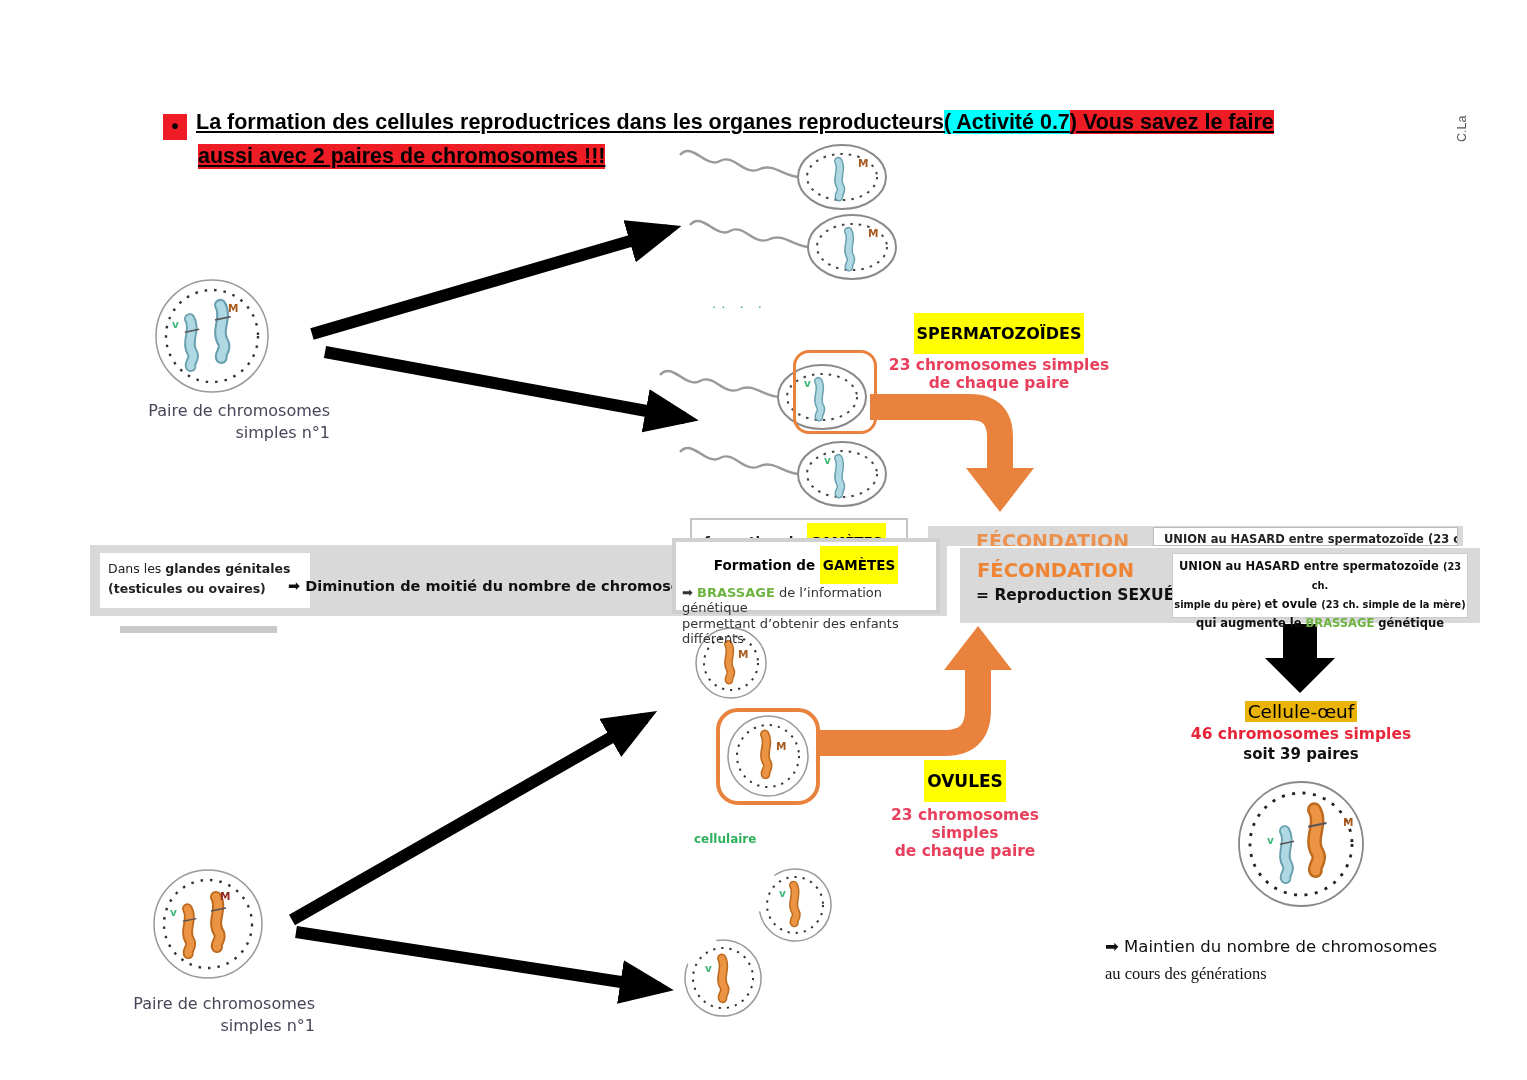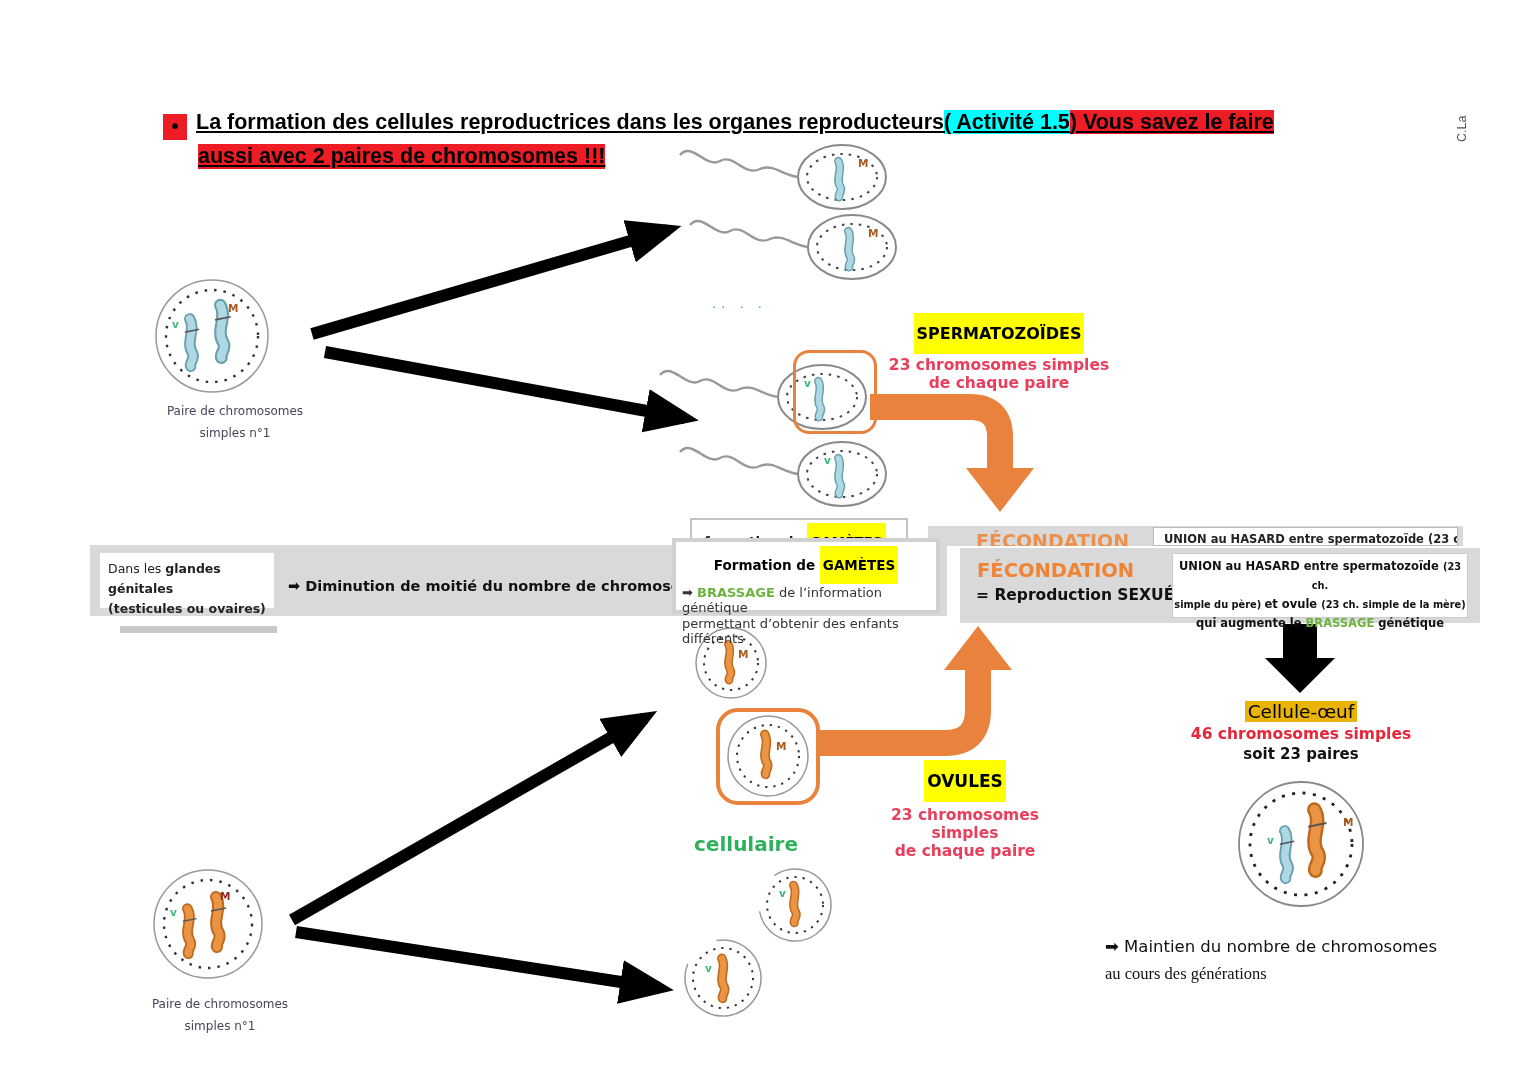--- a/index.html
+++ b/index.html
@@ -90,7 +90,7 @@
 <div class="page">
 
   <div class="title-block">
-    <div class="title-line1"><span class="bullet-box">•</span><span>La formation des cellules reproductrices dans les organes reproducteurs</span><span class="hl-cyan">( Activité 1.5</span><span class="hl-red">) Vous savez le faire</span></div>
+    <div class="title-line1"><span class="bullet-box">•</span><span>La formation des cellules reproductrices dans les organes reproducteurs</span><span class="hl-cyan">( Activité 0.7</span><span class="hl-red">) Vous savez le faire</span></div>
     <span class="title-line2 hl-red">aussi avec 2 paires de chromosomes !!!</span>
   </div>
 

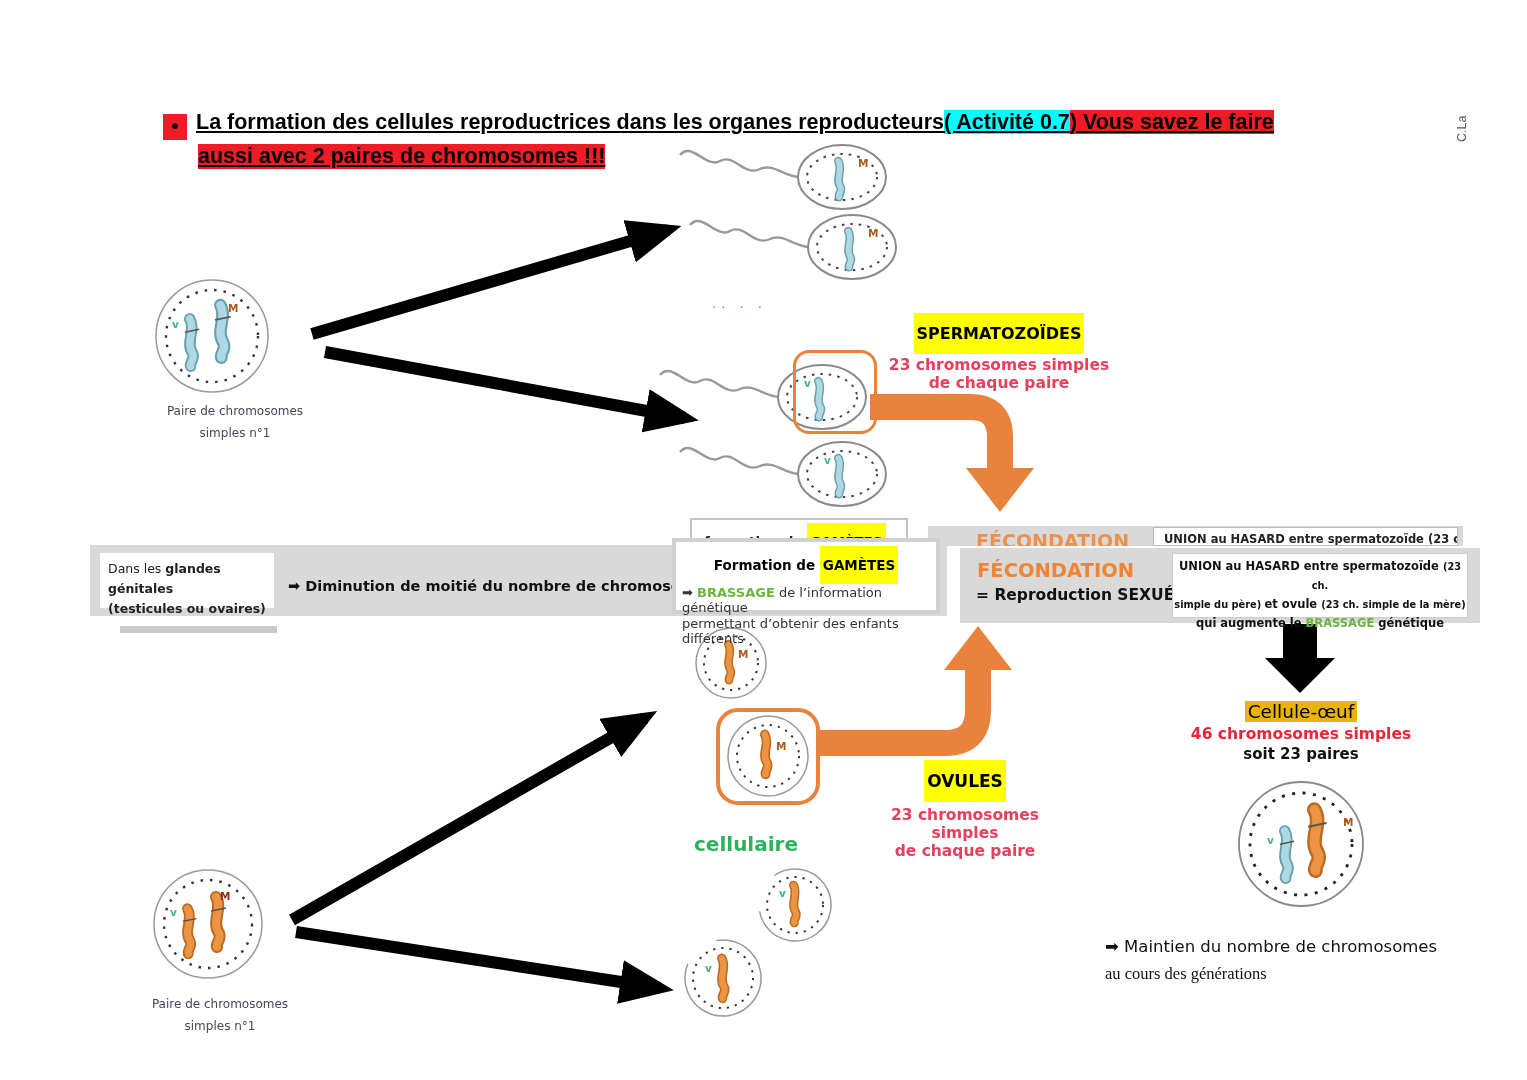--- a/index.html
+++ b/index.html
@@ -27,7 +27,7 @@
   .lm { color:#a85a1e; }
   .lm-dark { color:#93291f; }
 
-  .caption { position:absolute; z-index:6; color:#46465a; font-size:12px; text-align:center; line-height:22px; font-weight:500;}
+  .caption { position:absolute; z-index:6; color:#46465a; font-size:16px; text-align:right; line-height:22px; font-weight:500;}
 
   .orange-frame { position:absolute; border:3px solid #e8823c; border-radius:16px; z-index:3; background:transparent; }
 

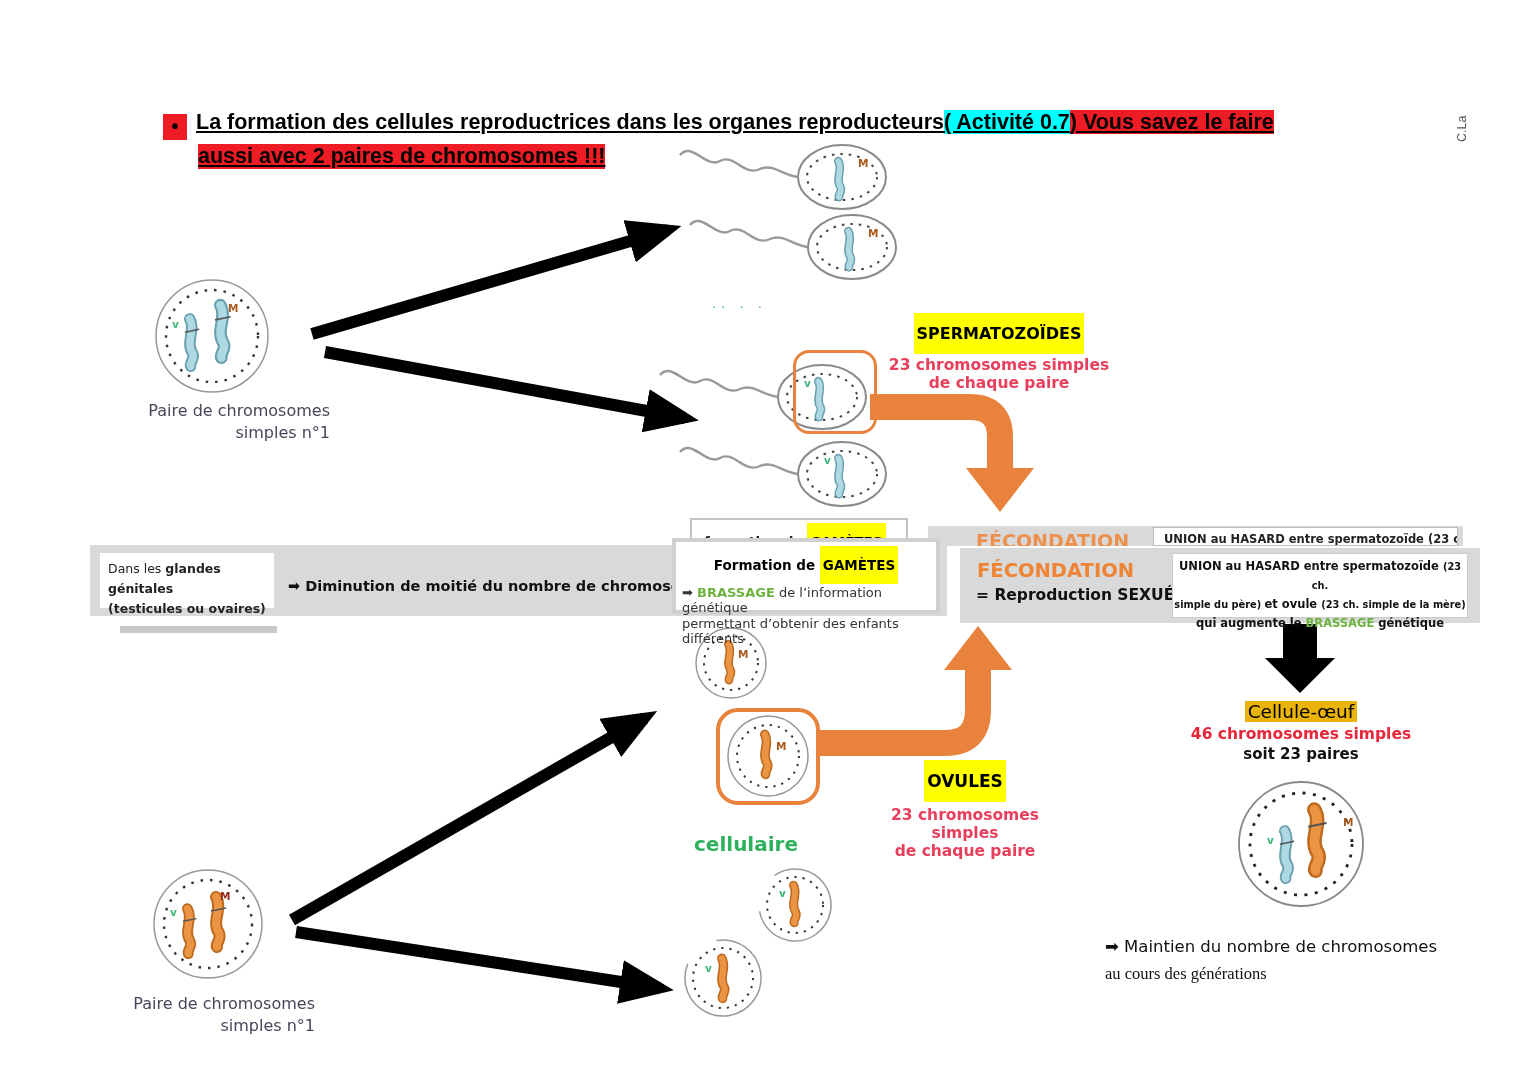--- a/index.html
+++ b/index.html
@@ -40,7 +40,7 @@
 
   
   .band { position:absolute; left:90px; top:545px; width:857px; height:71px; background:#d9d9d9; z-index:1; }
-  .glands-box { position:absolute; left:100px; top:553px; width:174px; height:55px; background:#fff; z-index:2;
+  .glands-box { position:absolute; left:100px; top:553px; width:210px; height:55px; background:#fff; z-index:2;
                 font-size:12.5px; color:#222; padding:6px 8px; line-height:20px; }
   .meiose-head { position:absolute; left:308px; top:551px; width:560px; color:#e61b1b; font-weight:bold;
                  font-size:17.5px; z-index:2; }

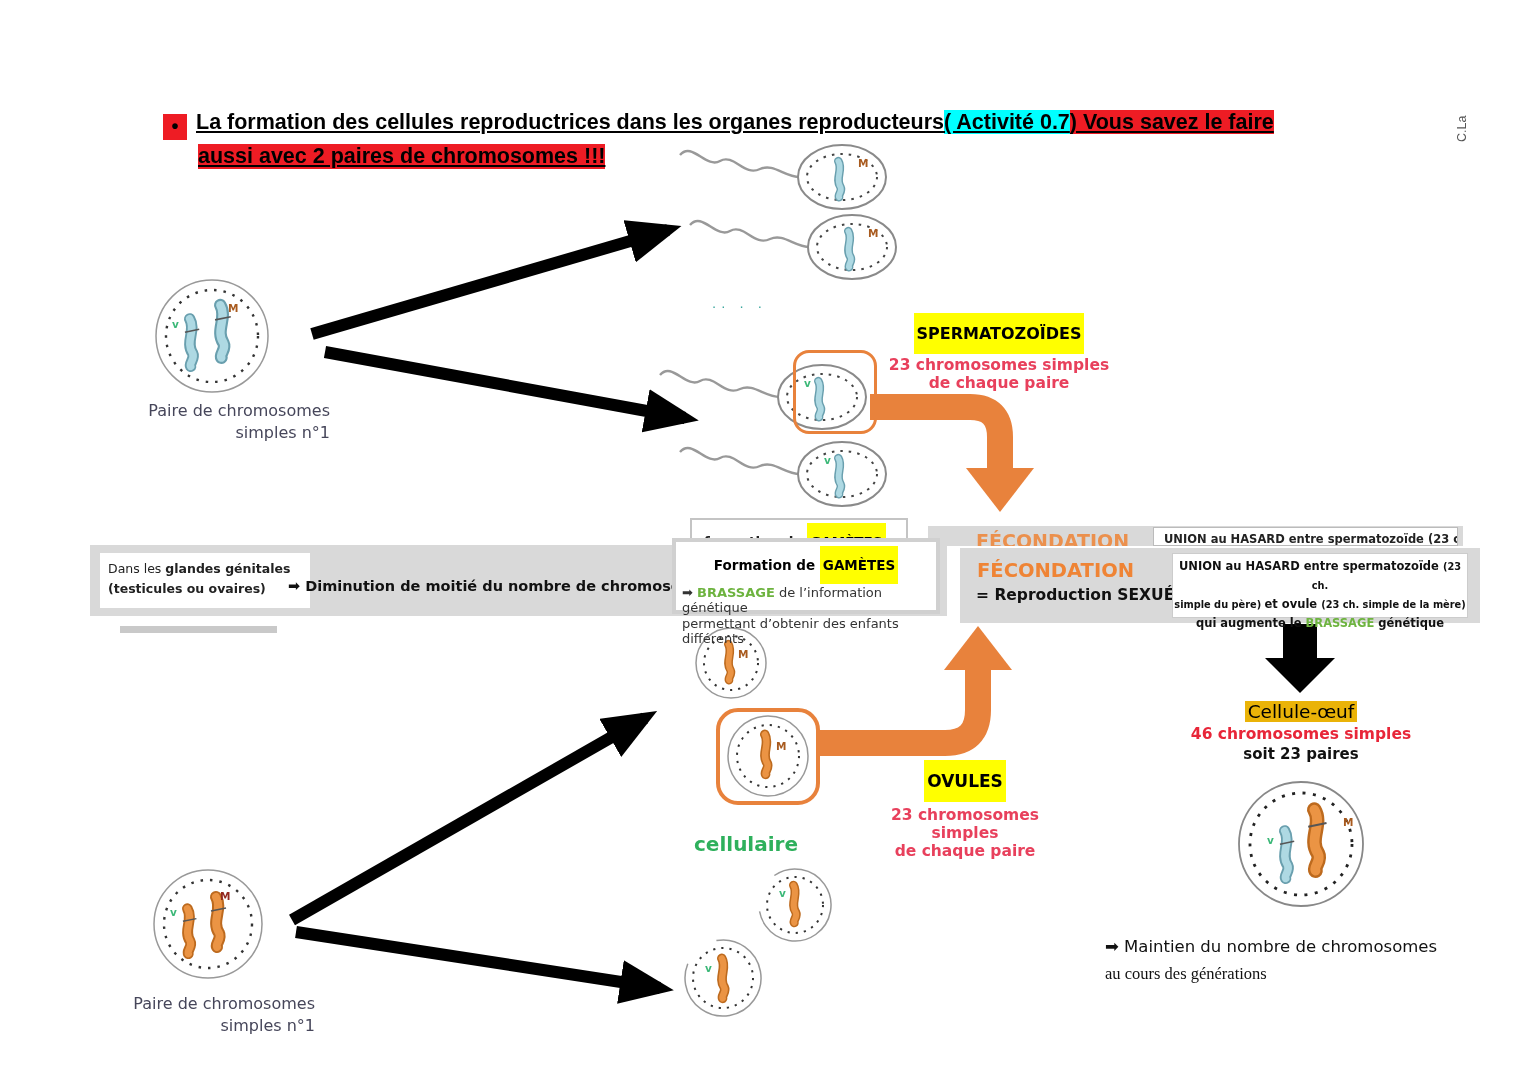--- a/index.html
+++ b/index.html
@@ -310,7 +310,7 @@
   <div class="egg-block">
     <span class="egg-title">Cellule-œuf</span>
     <div class="egg-l1">46 chromosomes simples</div>
-    <div class="egg-l2">soit 23 paires</div>
+    <div class="egg-l2">soit 39 paires</div>
   </div>
 
   <div class="gfx" style="left:1237px; top:780px; width:128px; height:128px;">

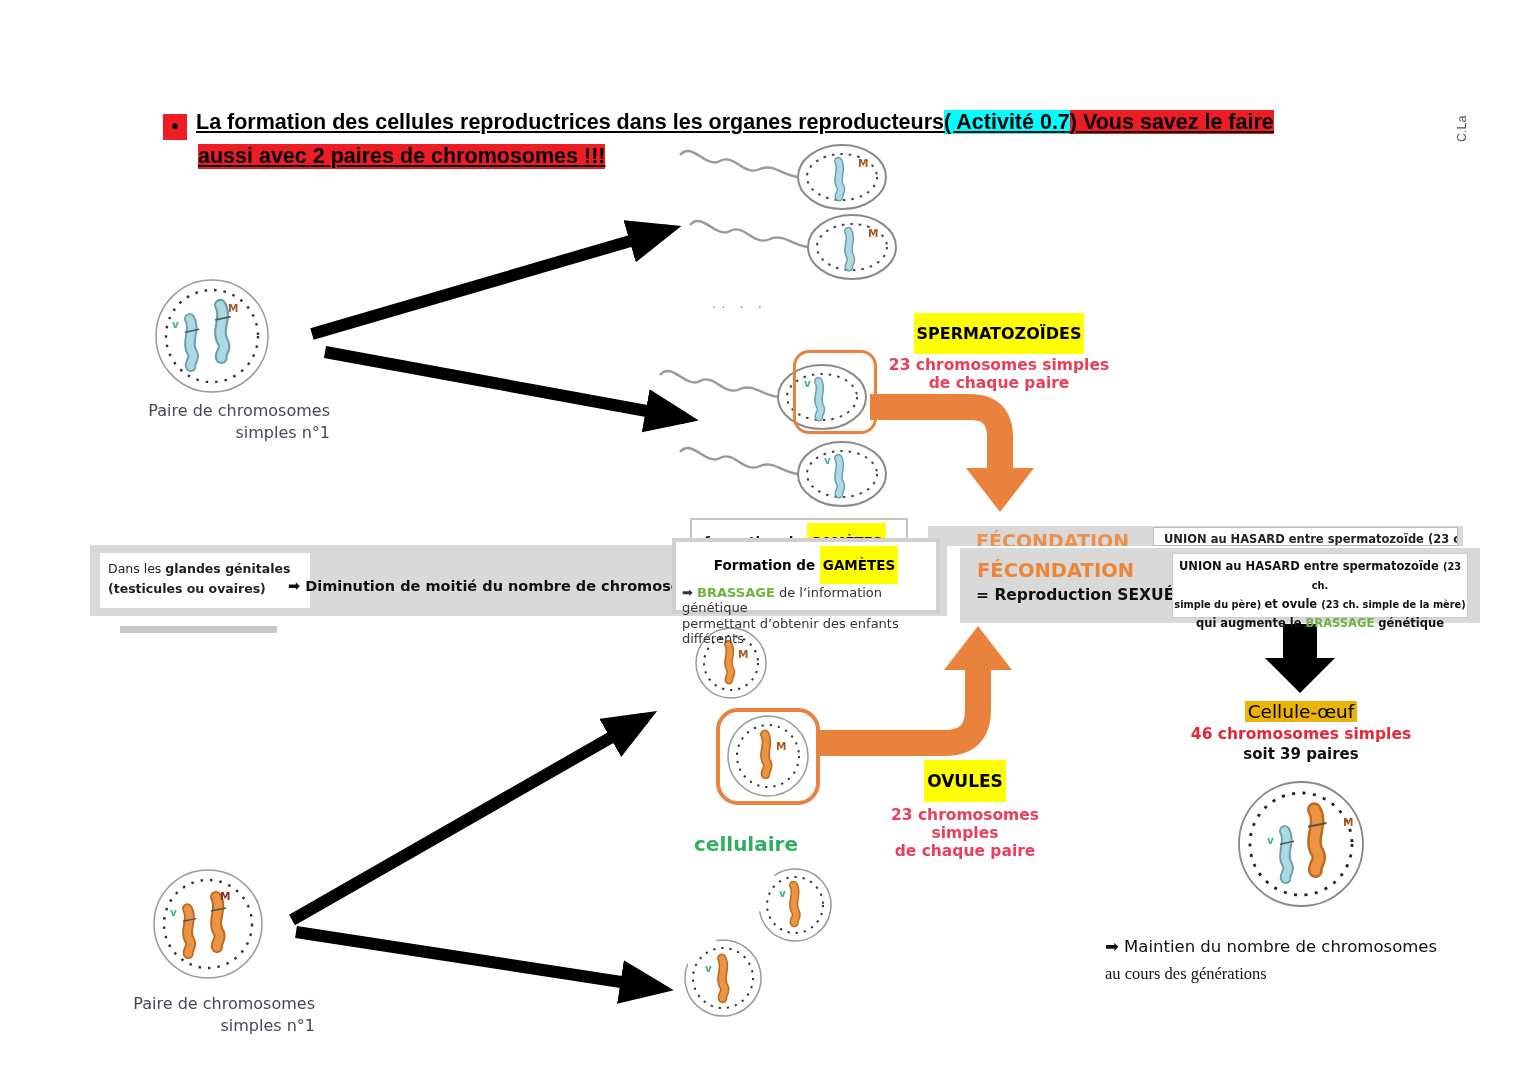--- a/index.html
+++ b/index.html
@@ -82,7 +82,7 @@
               z-index:6; line-height:27px; font-weight:500; }
   .maintain .c { text-align:left;font-family:Liberation Serif, serif; }
 
-  .cellulaire { position:absolute; left:694px; top:832px; color:#2eb05c; font-weight:bold; font-size:20px; z-index:6; }
+  .cellulaire { position:absolute; left:694px; top:832px; color:#2eb05c; font-weight:bold; font-size:12px; z-index:6; }
 </style>
 </head>
 <body>

